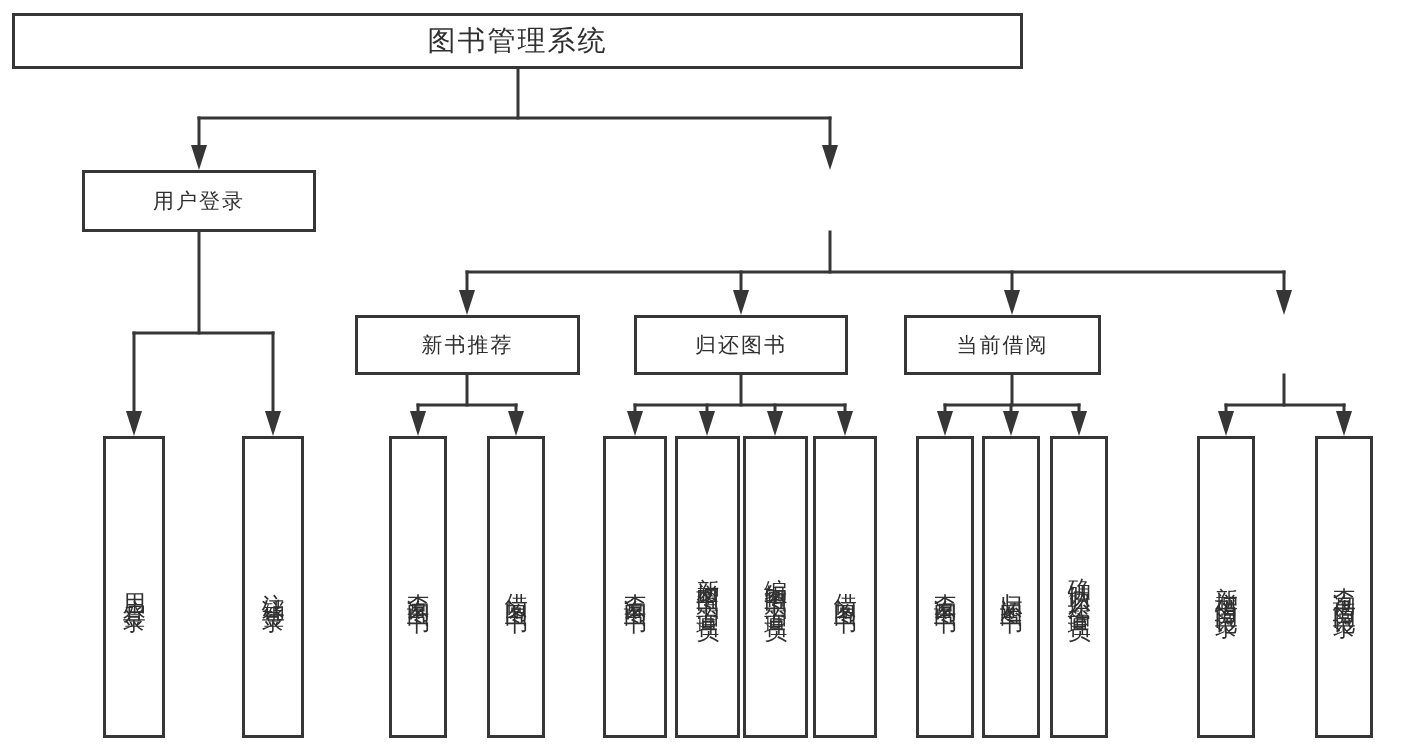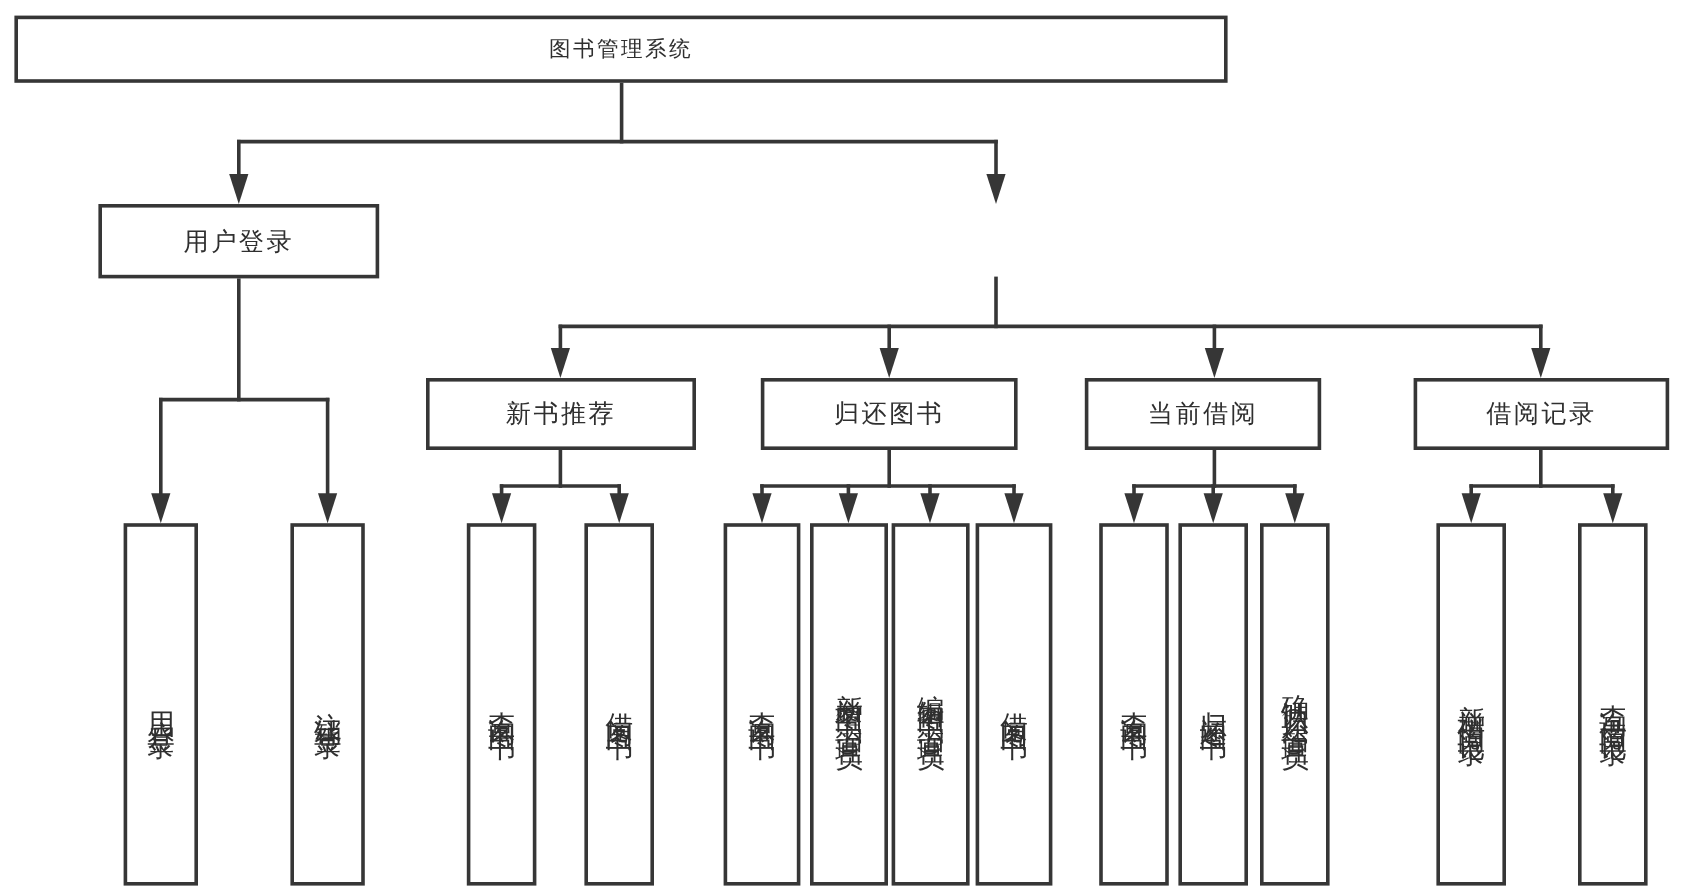--- a/index.html
+++ b/index.html
@@ -24,7 +24,7 @@
     color:#2f2f2f;
   }
   .box.h{font-size:21px;letter-spacing:2px;}
-  .box.root{font-size:18px;}
+  .box.root{font-size:28px;}
   .box.v span{
     writing-mode:vertical-rl;
     font-size:23px;

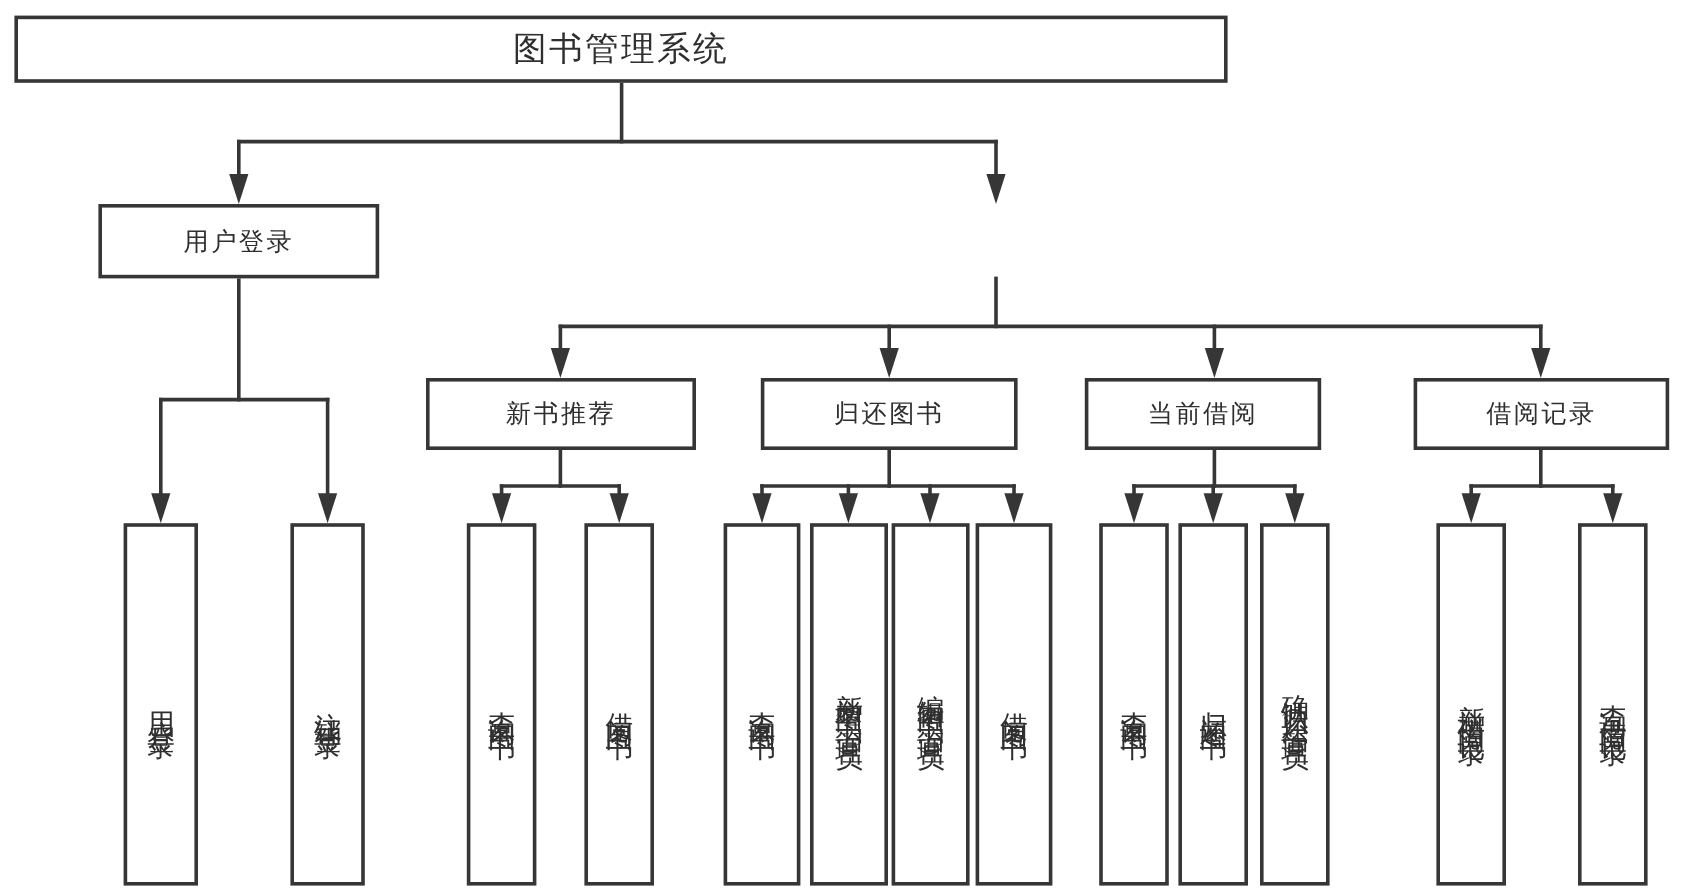--- a/index.html
+++ b/index.html
@@ -119,9 +119,6 @@
   <div class="box h" style="left:904px;top:315px;width:197px;height:60px">
     <span>当前借阅</span>
   </div>
-  <div class="box h" style="left:1178px;top:315px;width:213px;height:60px">
-    <span>借阅记录</span>
-  </div>
 
   <div class="box v" style="left:103px;top:436px;width:62px;height:302px">
     <span>用户登录</span>

